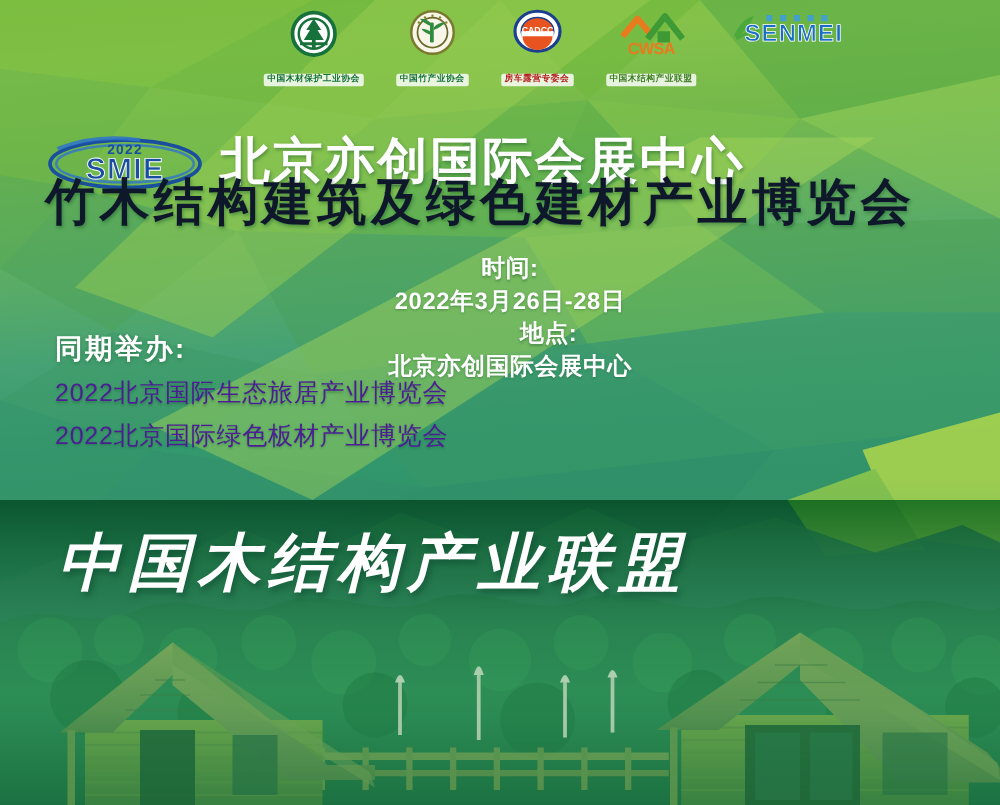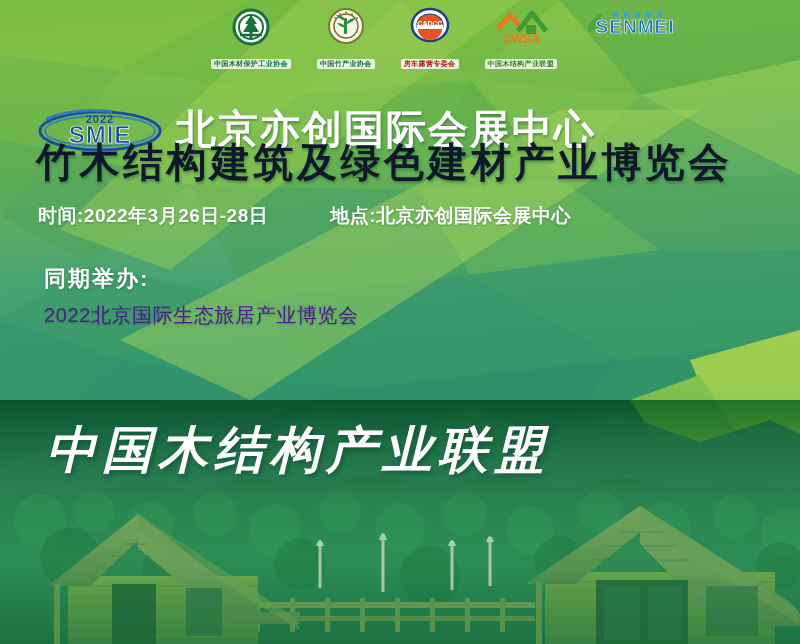--- a/index.html
+++ b/index.html
@@ -91,6 +91,7 @@
     font-size:19px;line-height:26px;color:#ffffff;font-weight:600;
     letter-spacing:.5px;white-space:nowrap;
     text-shadow:0 1px 2px rgba(20,80,40,.4);
+    flex-direction:column;
   }
   .meta .venue{margin-left:62px;}
 

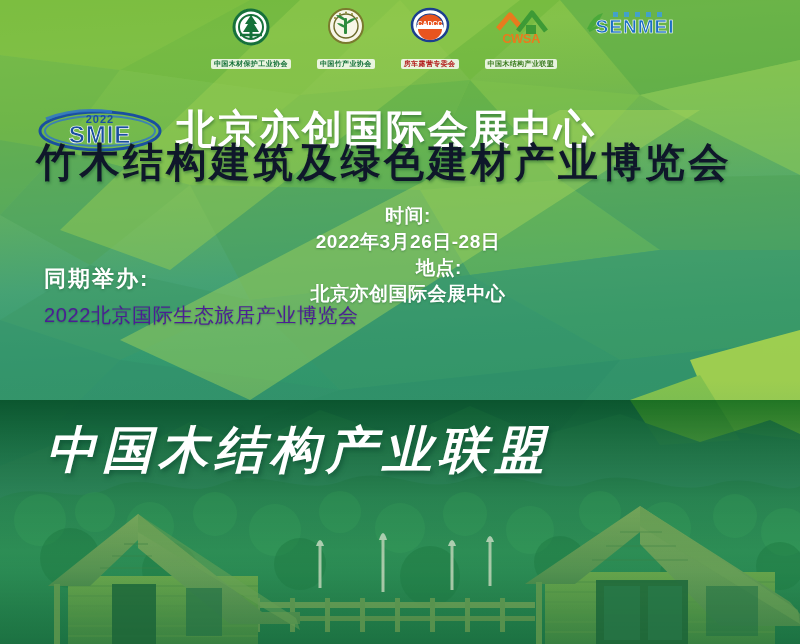--- a/index.html
+++ b/index.html
@@ -425,6 +425,7 @@
   <div class="concurrent">
     <div class="heading">同期举办:</div>
     <div class="ev">2022北京国际生态旅居产业博览会</div>
+    <div class="ev">2022北京国际绿色板材产业博览会</div>
   </div>
 
   <div class="slogan1">中国木结构产业联盟</div>

